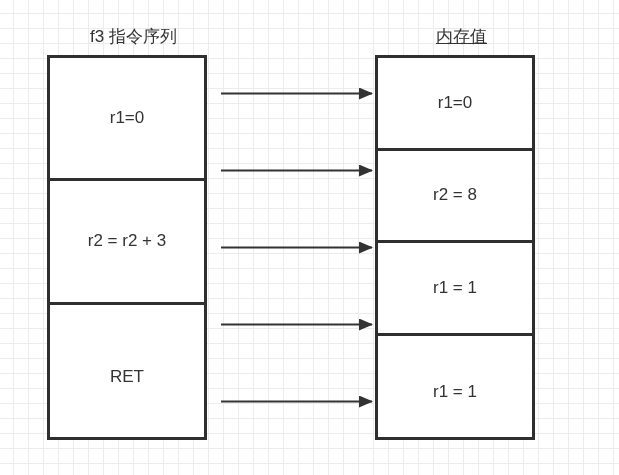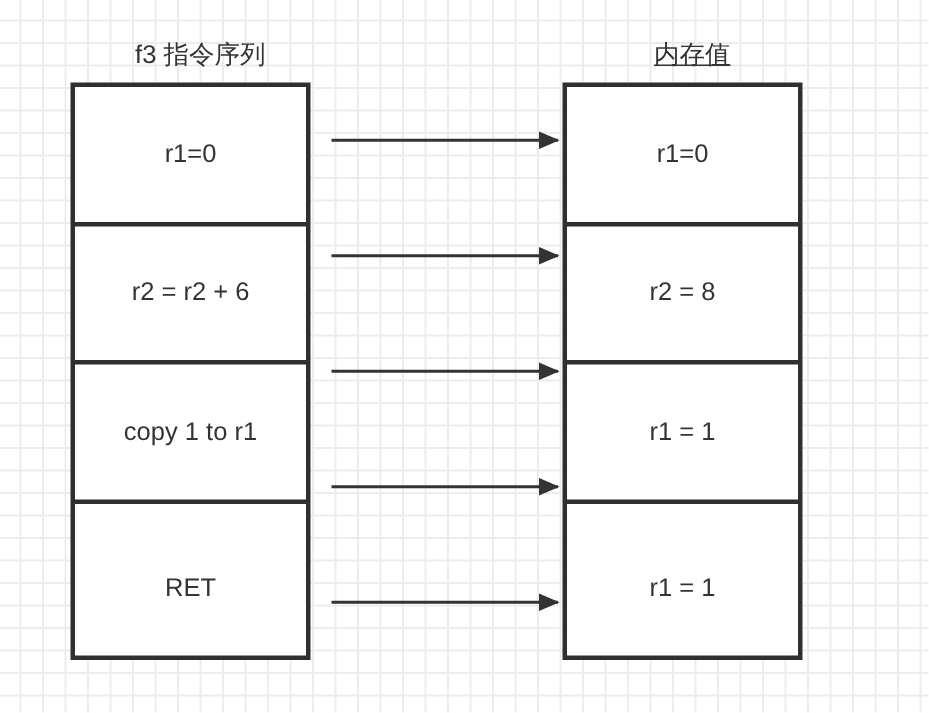--- a/index.html
+++ b/index.html
@@ -75,7 +75,7 @@
 
   <div class="col left">
     <div class="cell">r1=0</div>
-    <div class="cell">r2 = r2 + 6</div>
+    <div class="cell">r2 = r2 + 3</div>
     <div class="cell">copy 1 to r1</div>
     <div class="cell">RET</div>
   </div>

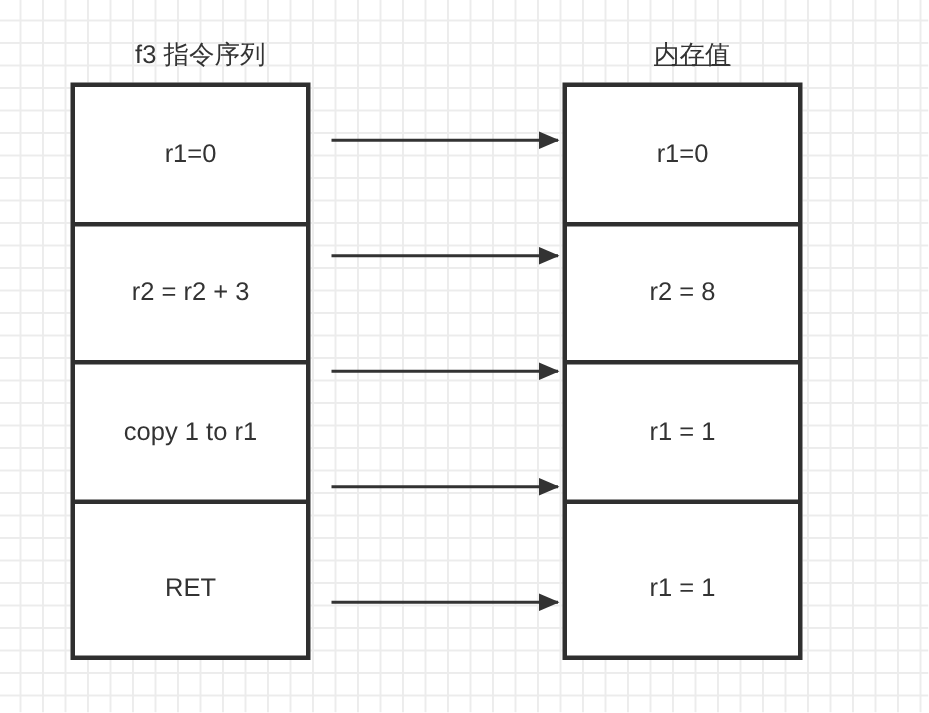--- a/index.html
+++ b/index.html
@@ -76,7 +76,6 @@
   <div class="col left">
     <div class="cell">r1=0</div>
     <div class="cell">r2 = r2 + 3</div>
-    <div class="cell">copy 1 to r1</div>
     <div class="cell">RET</div>
   </div>
 

